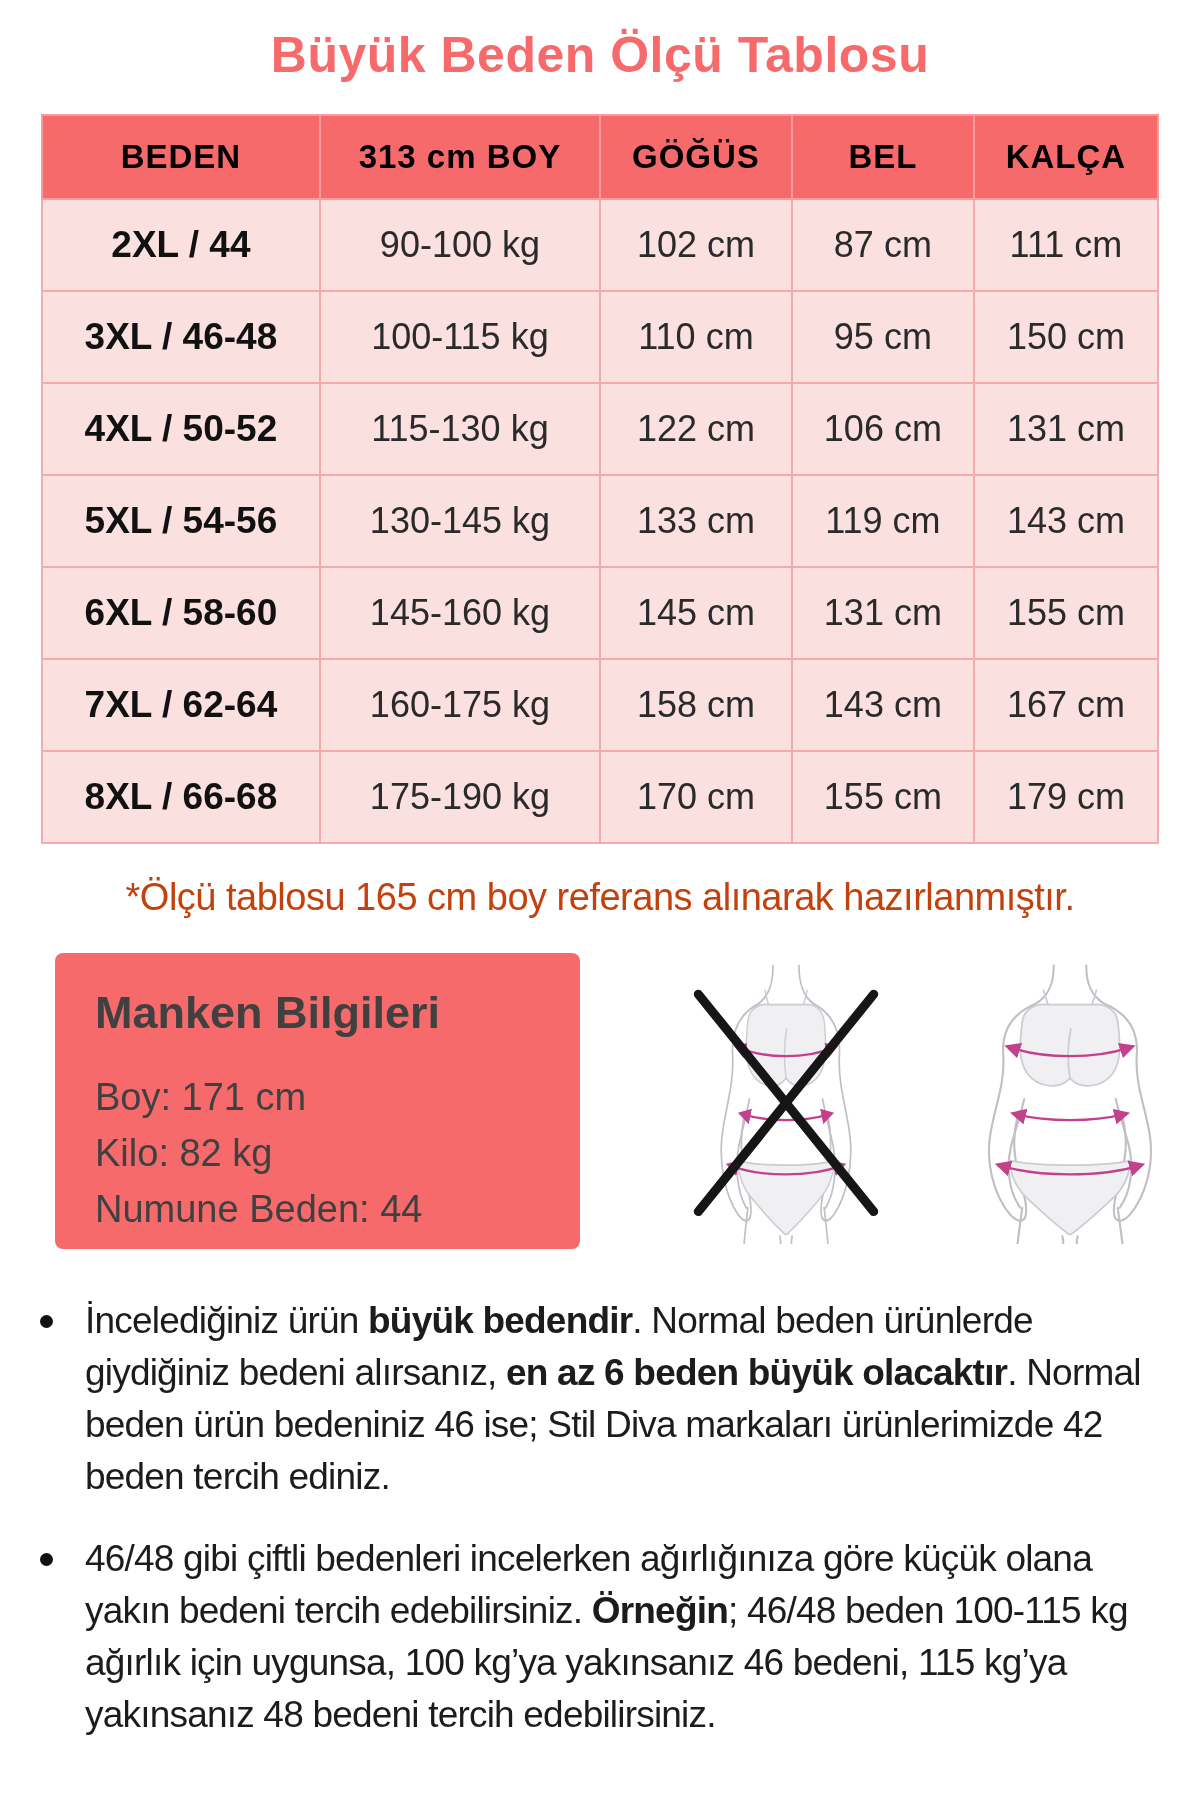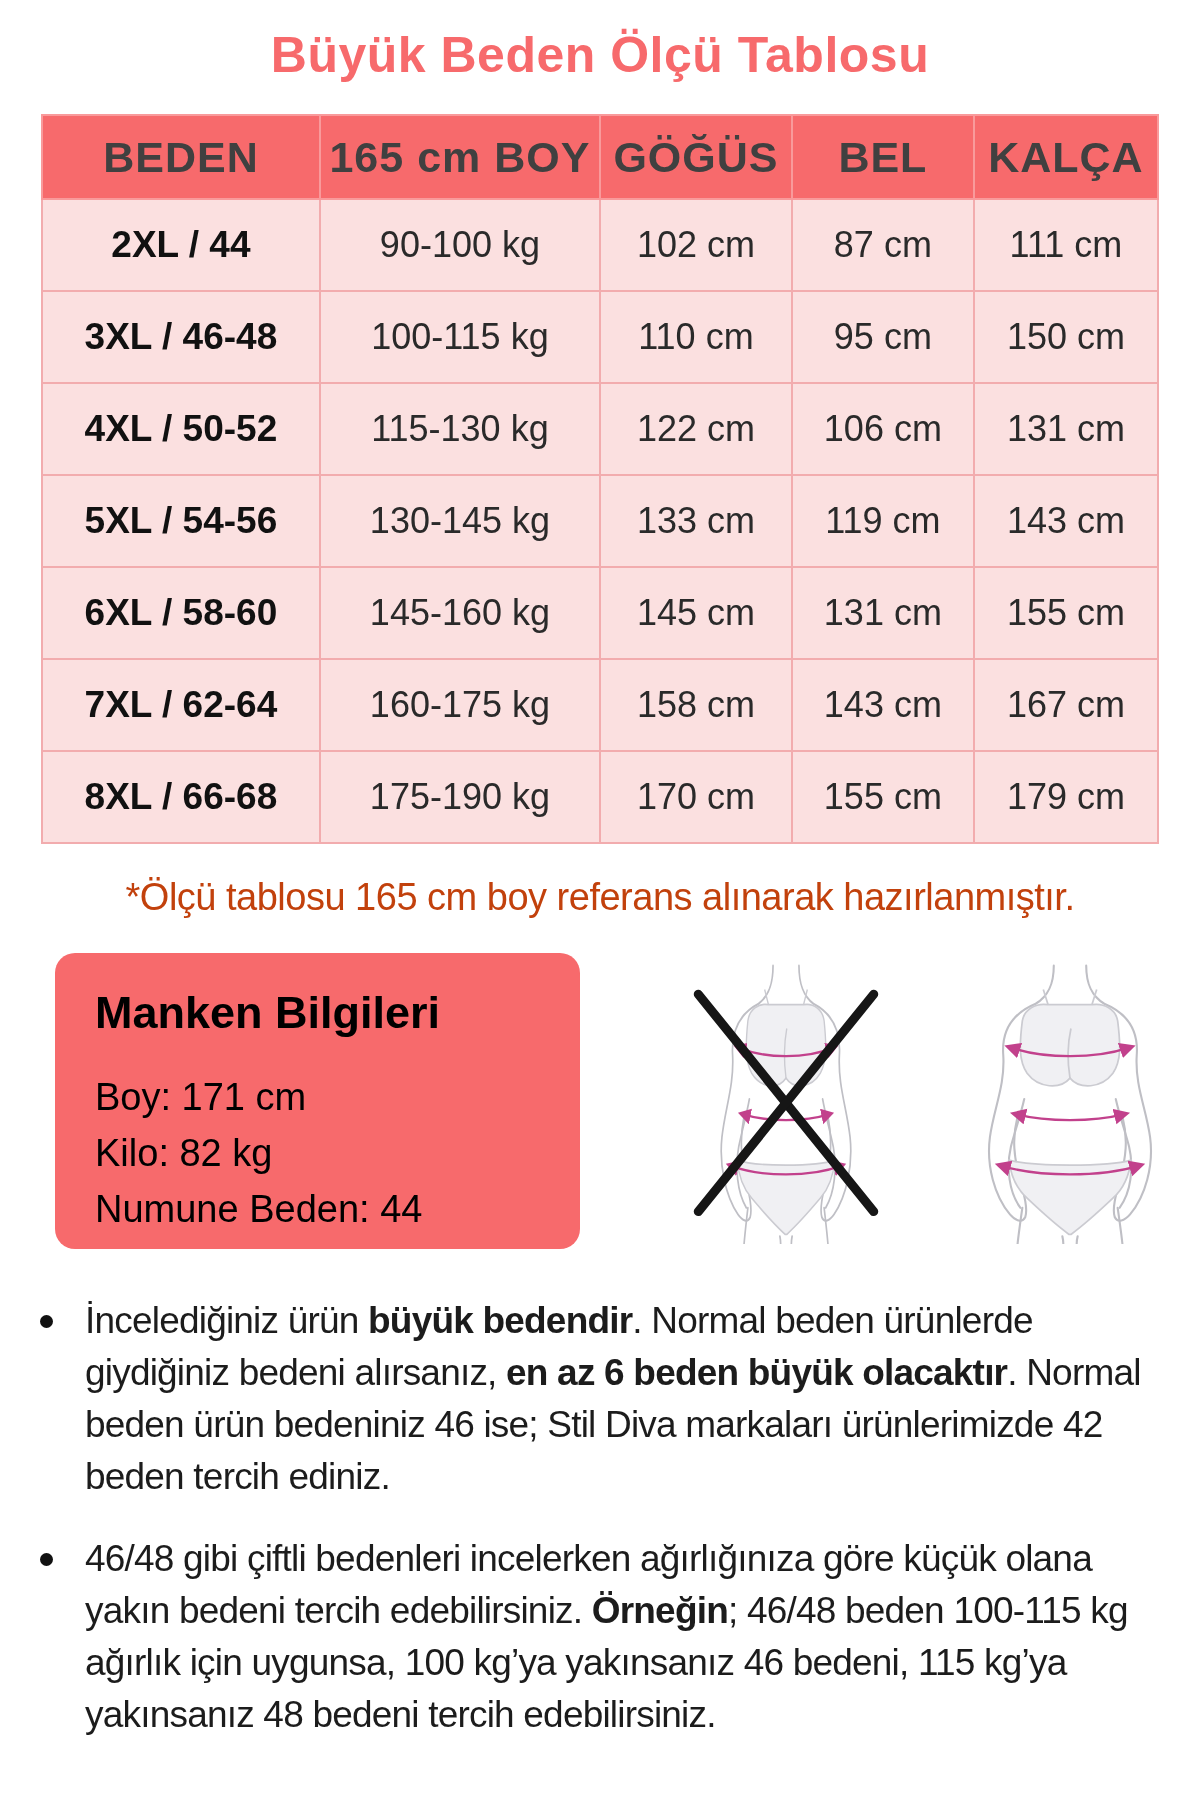--- a/index.html
+++ b/index.html
@@ -39,8 +39,8 @@
   .size-table th {
     height: 80px;
     background: #f76a6c;
-    color: #404040;
-    font-size: 43px;
+    color: #000000;
+    font-size: 33px;
     font-weight: 700;
     letter-spacing: 1px;
     border: 2px solid #f99a9b;

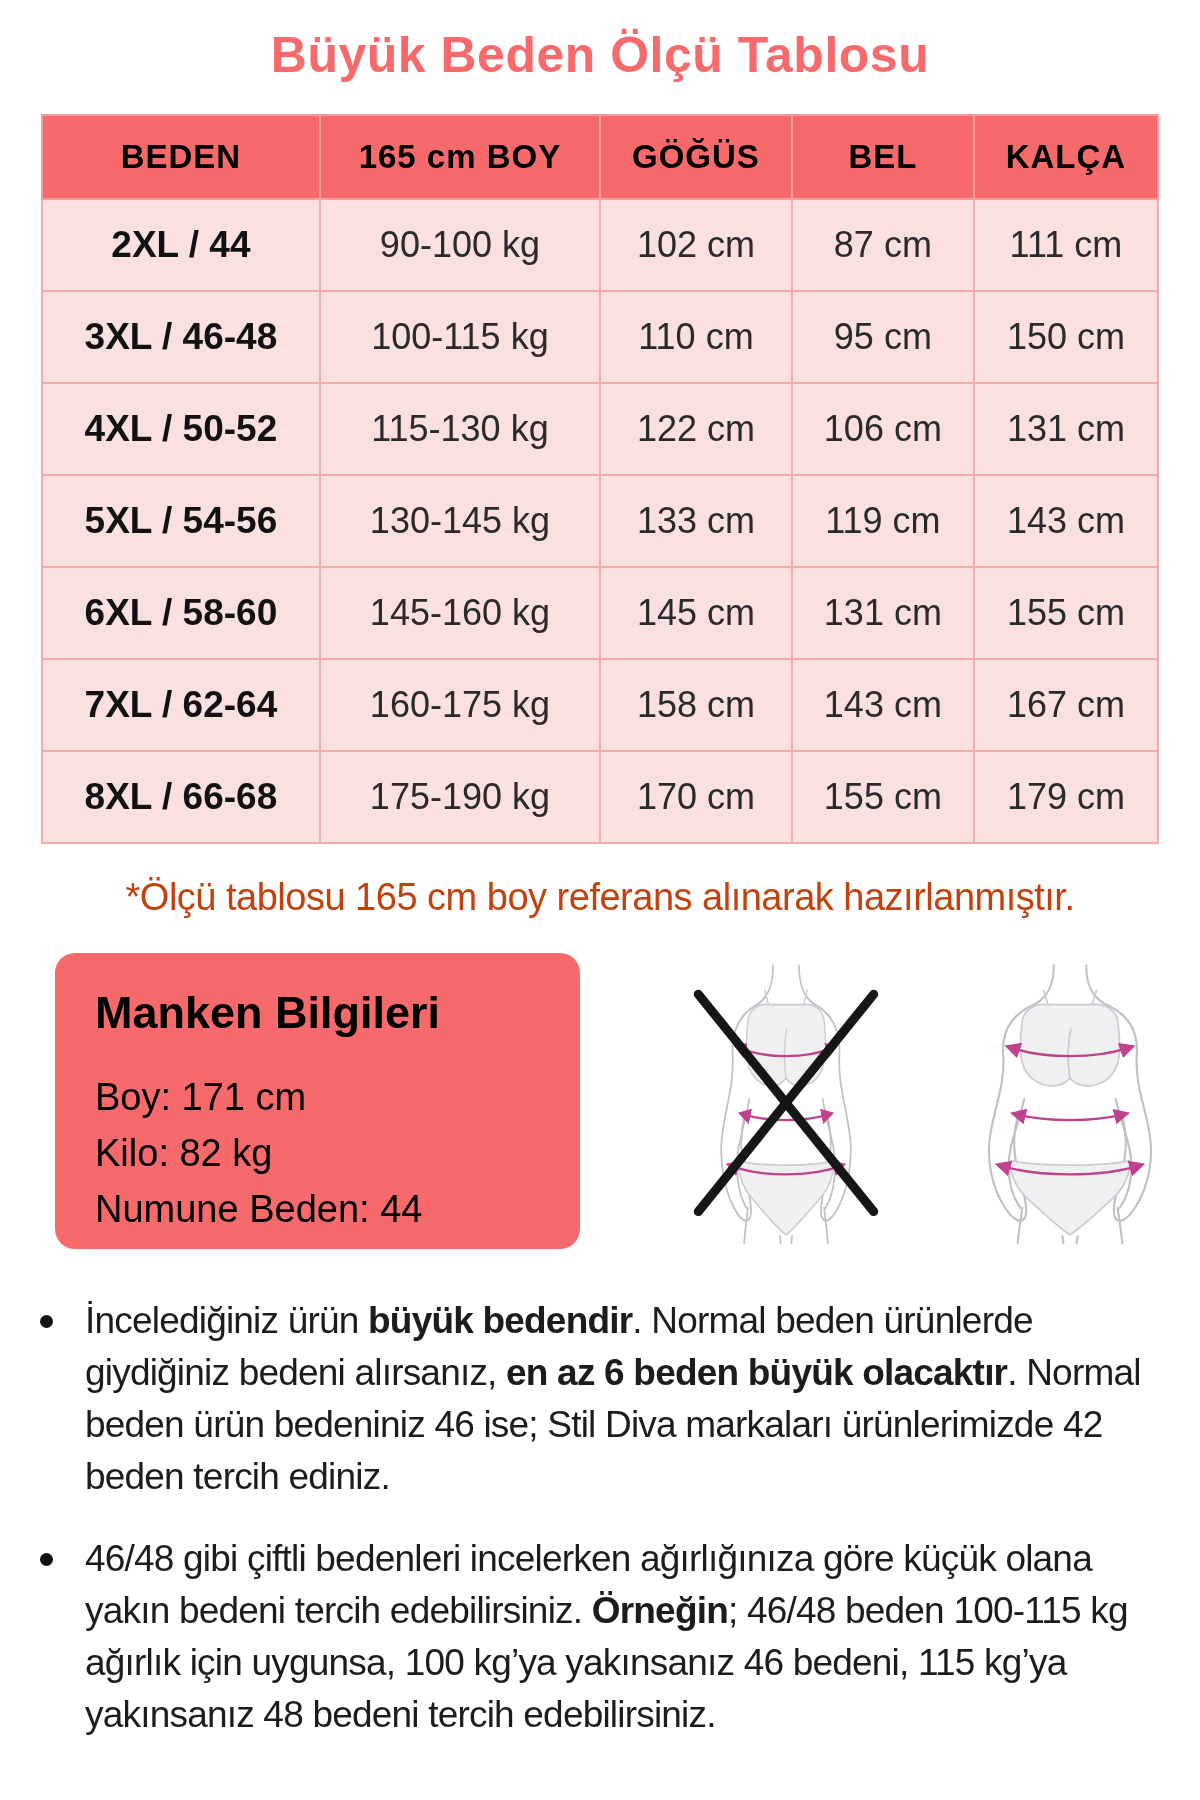--- a/index.html
+++ b/index.html
@@ -172,7 +172,7 @@
     <thead>
       <tr>
         <th>BEDEN</th>
-        <th>165 cm BOY</th>
+        <th>313 cm BOY</th>
         <th>GÖĞÜS</th>
         <th>BEL</th>
         <th>KALÇA</th>

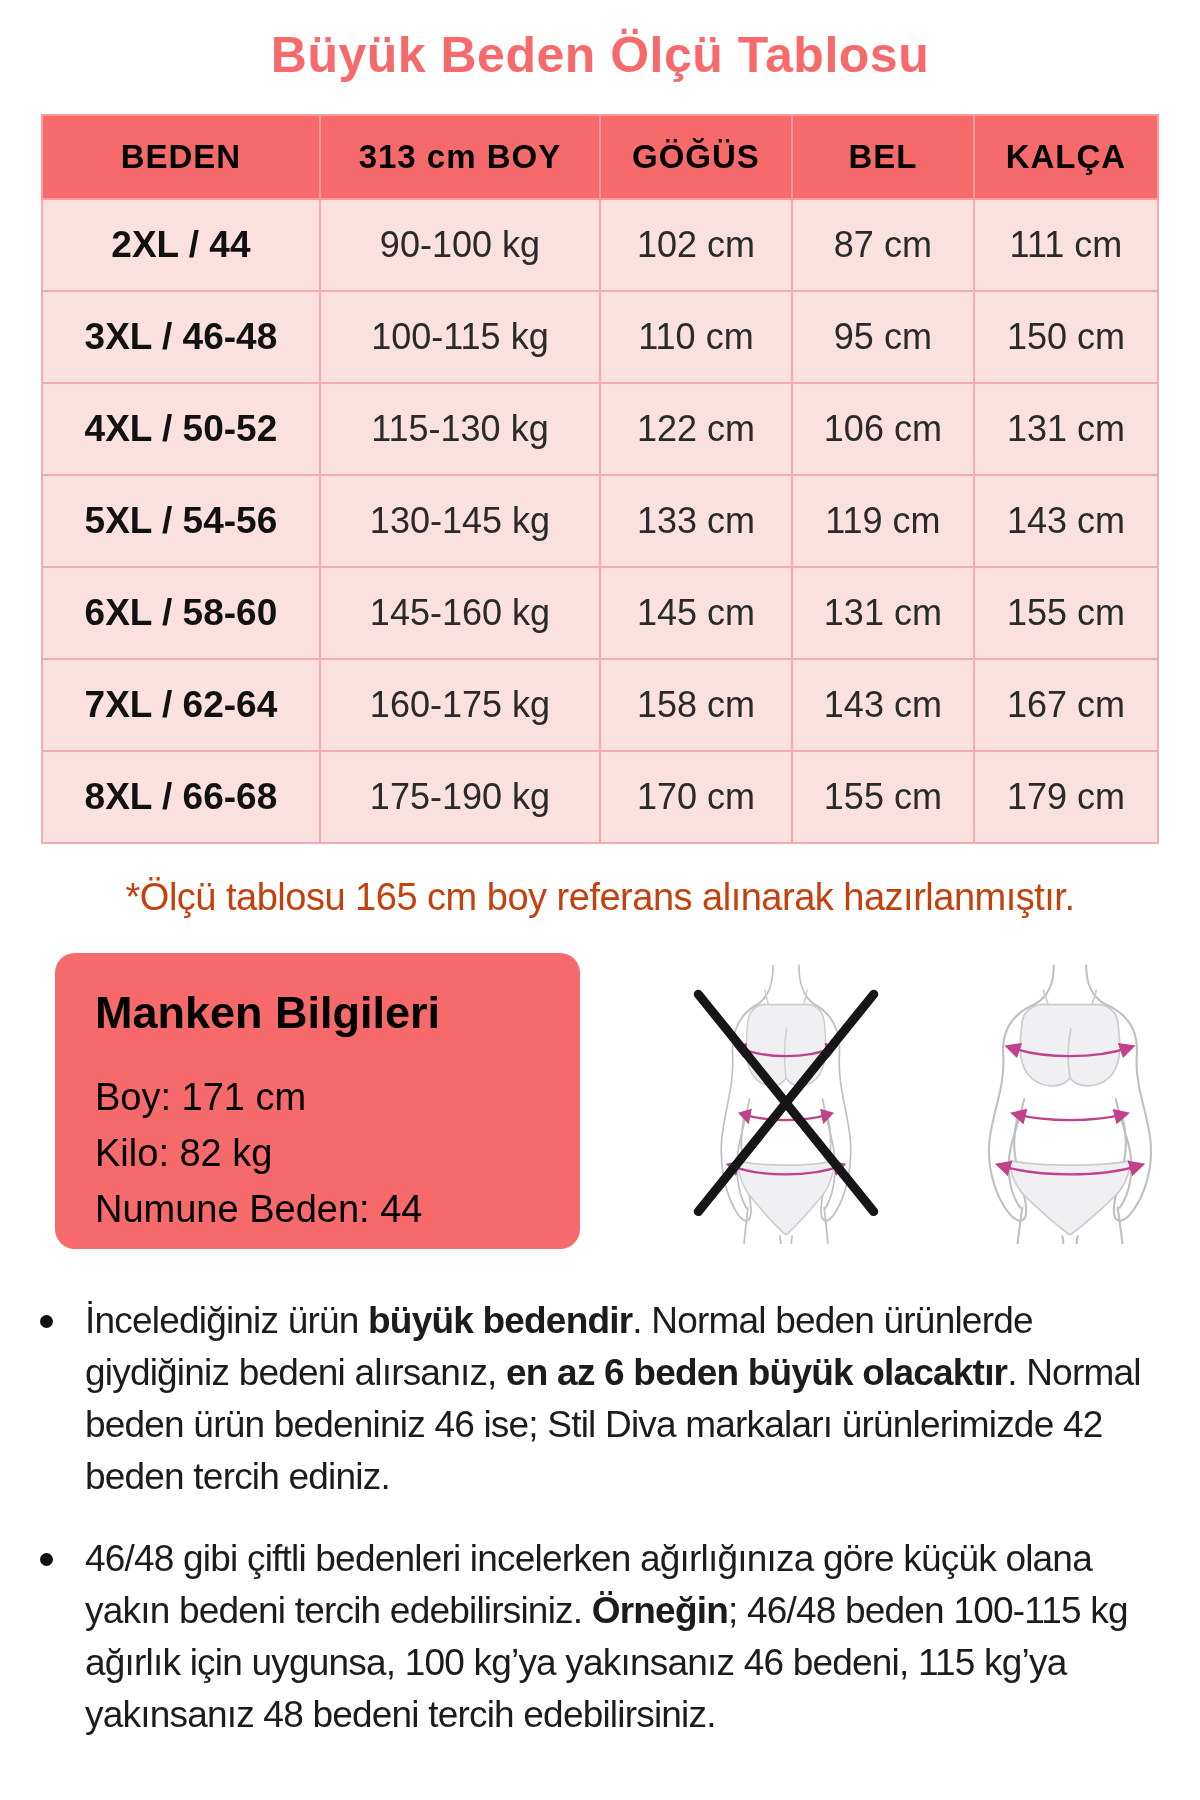--- a/index.html
+++ b/index.html
@@ -76,8 +76,8 @@
     width: 525px;
     height: 296px;
     background: #f76a6c;
-    border-radius: 20px;
-    color: #000000;
+    border-radius: 8px;
+    color: #404040;
     padding: 34px 40px 0 40px;
   }
   .model-card .card-title {

